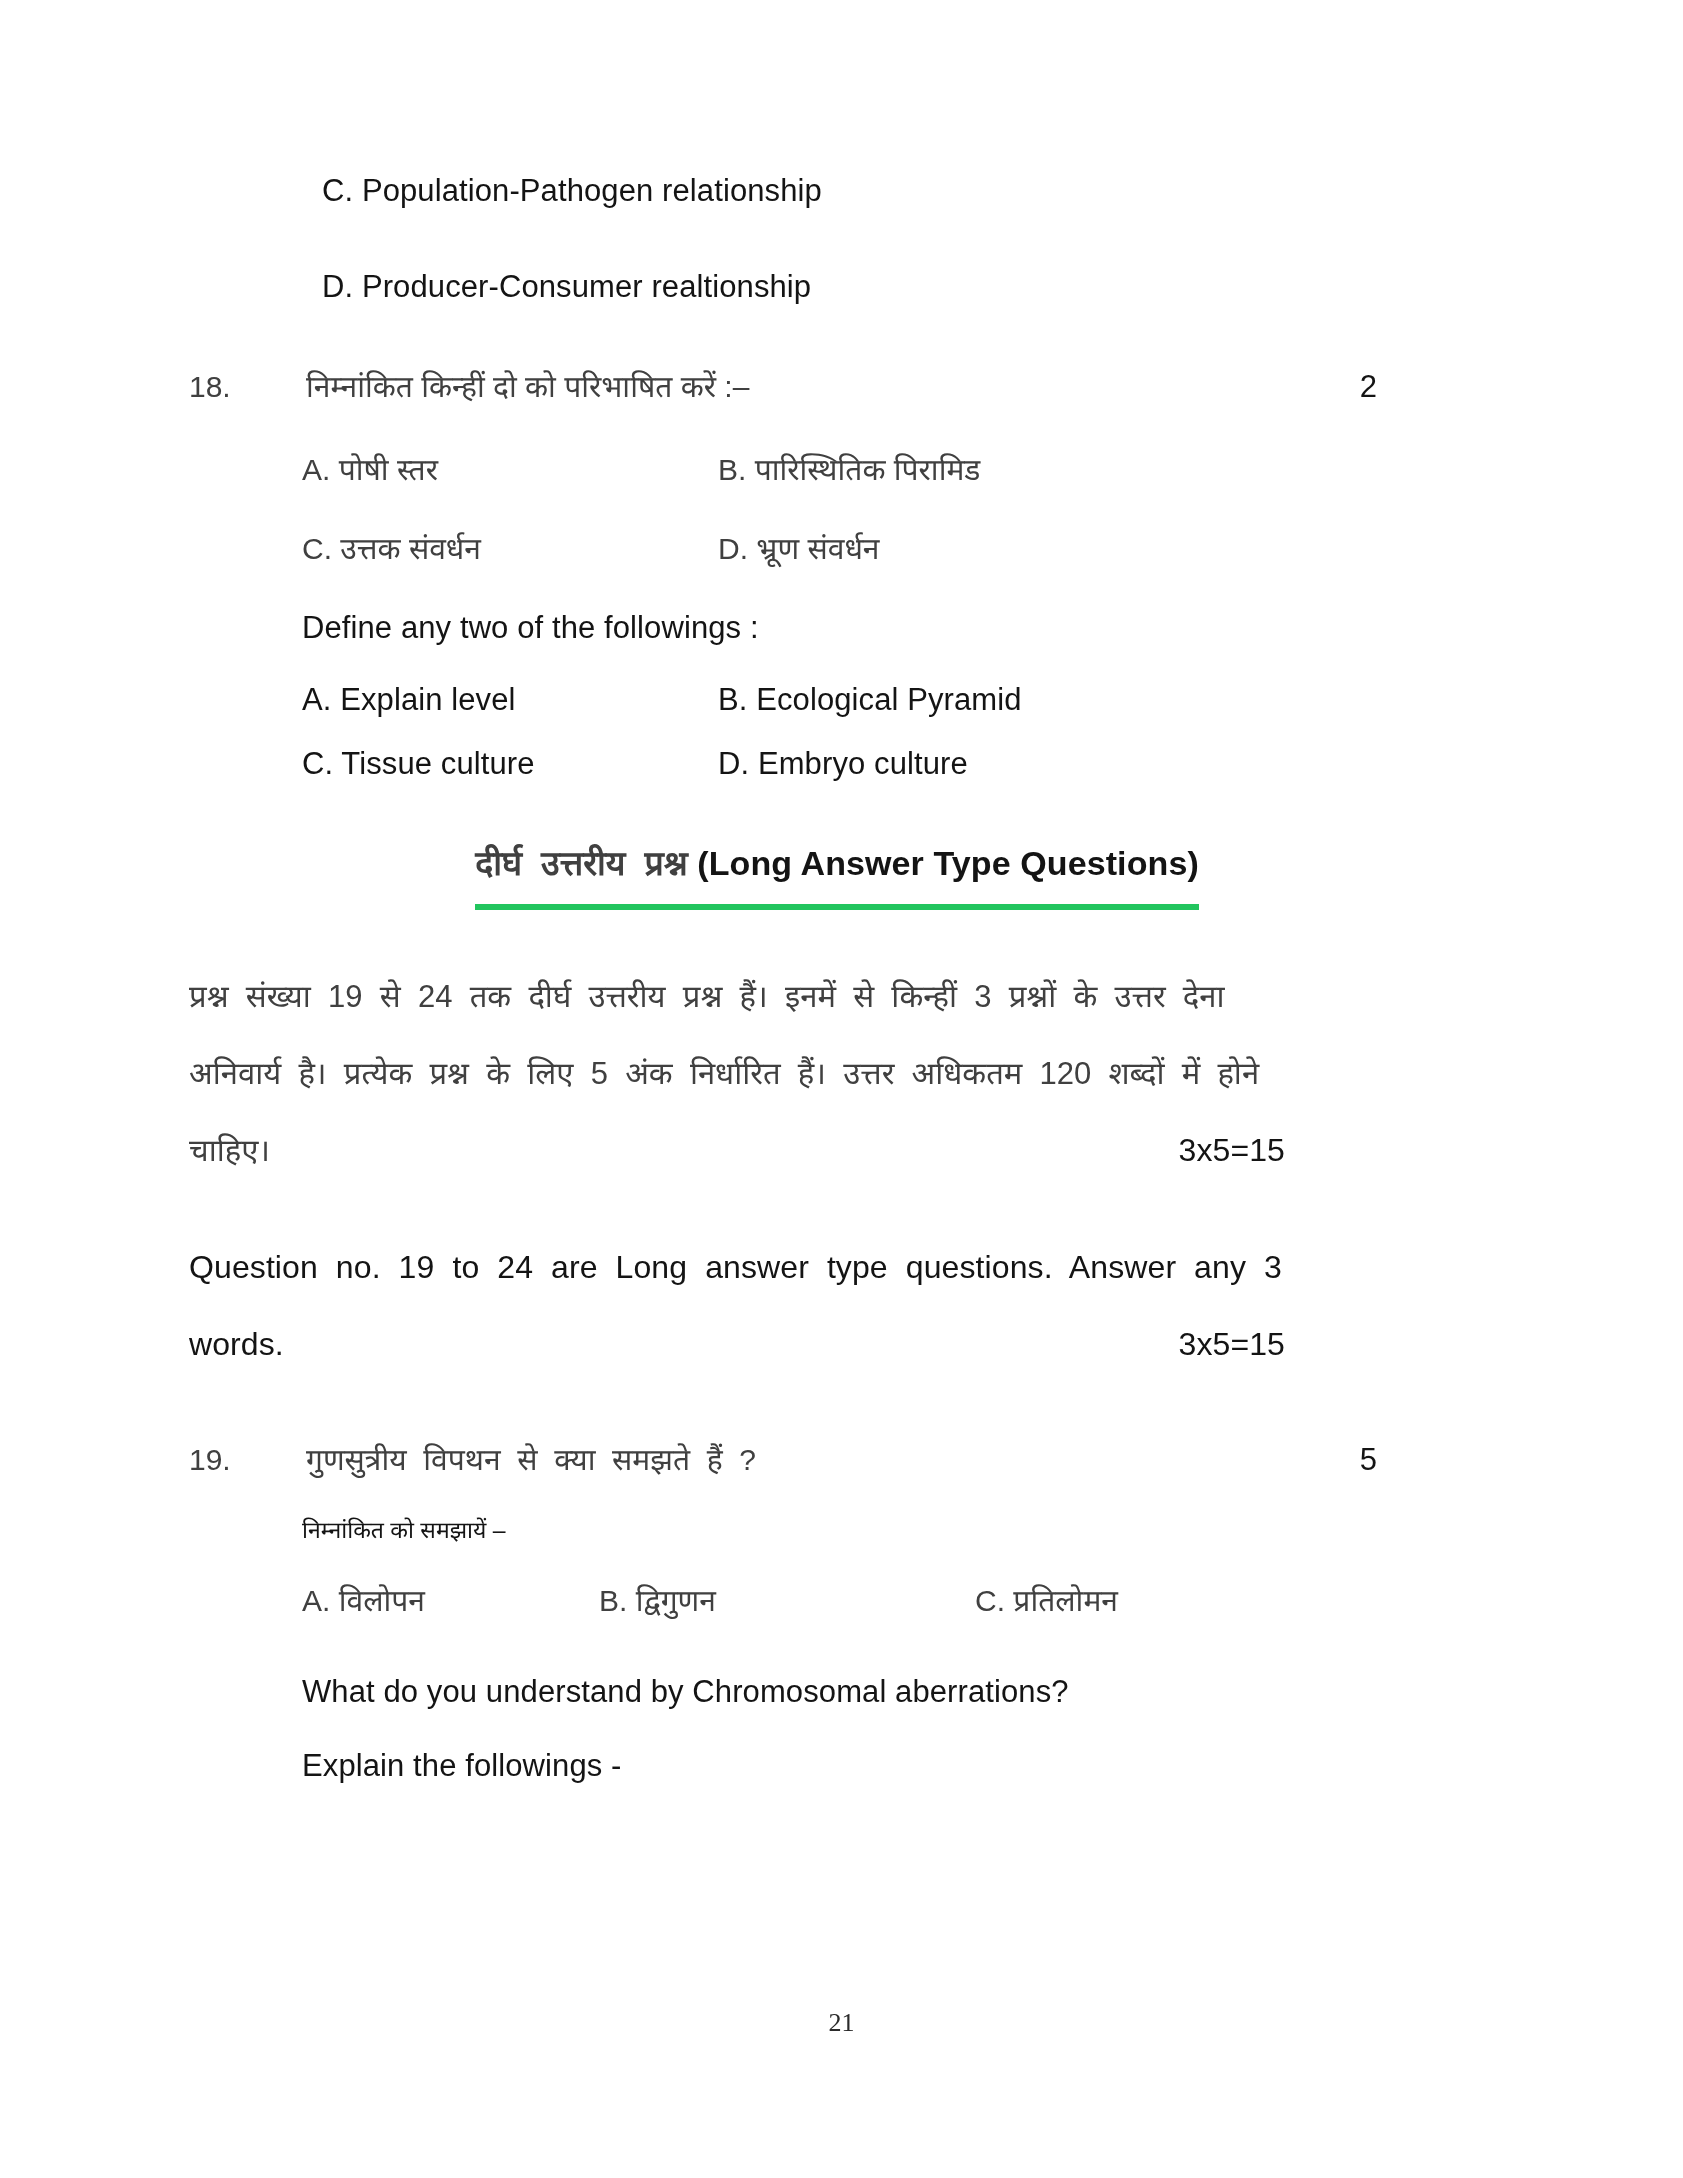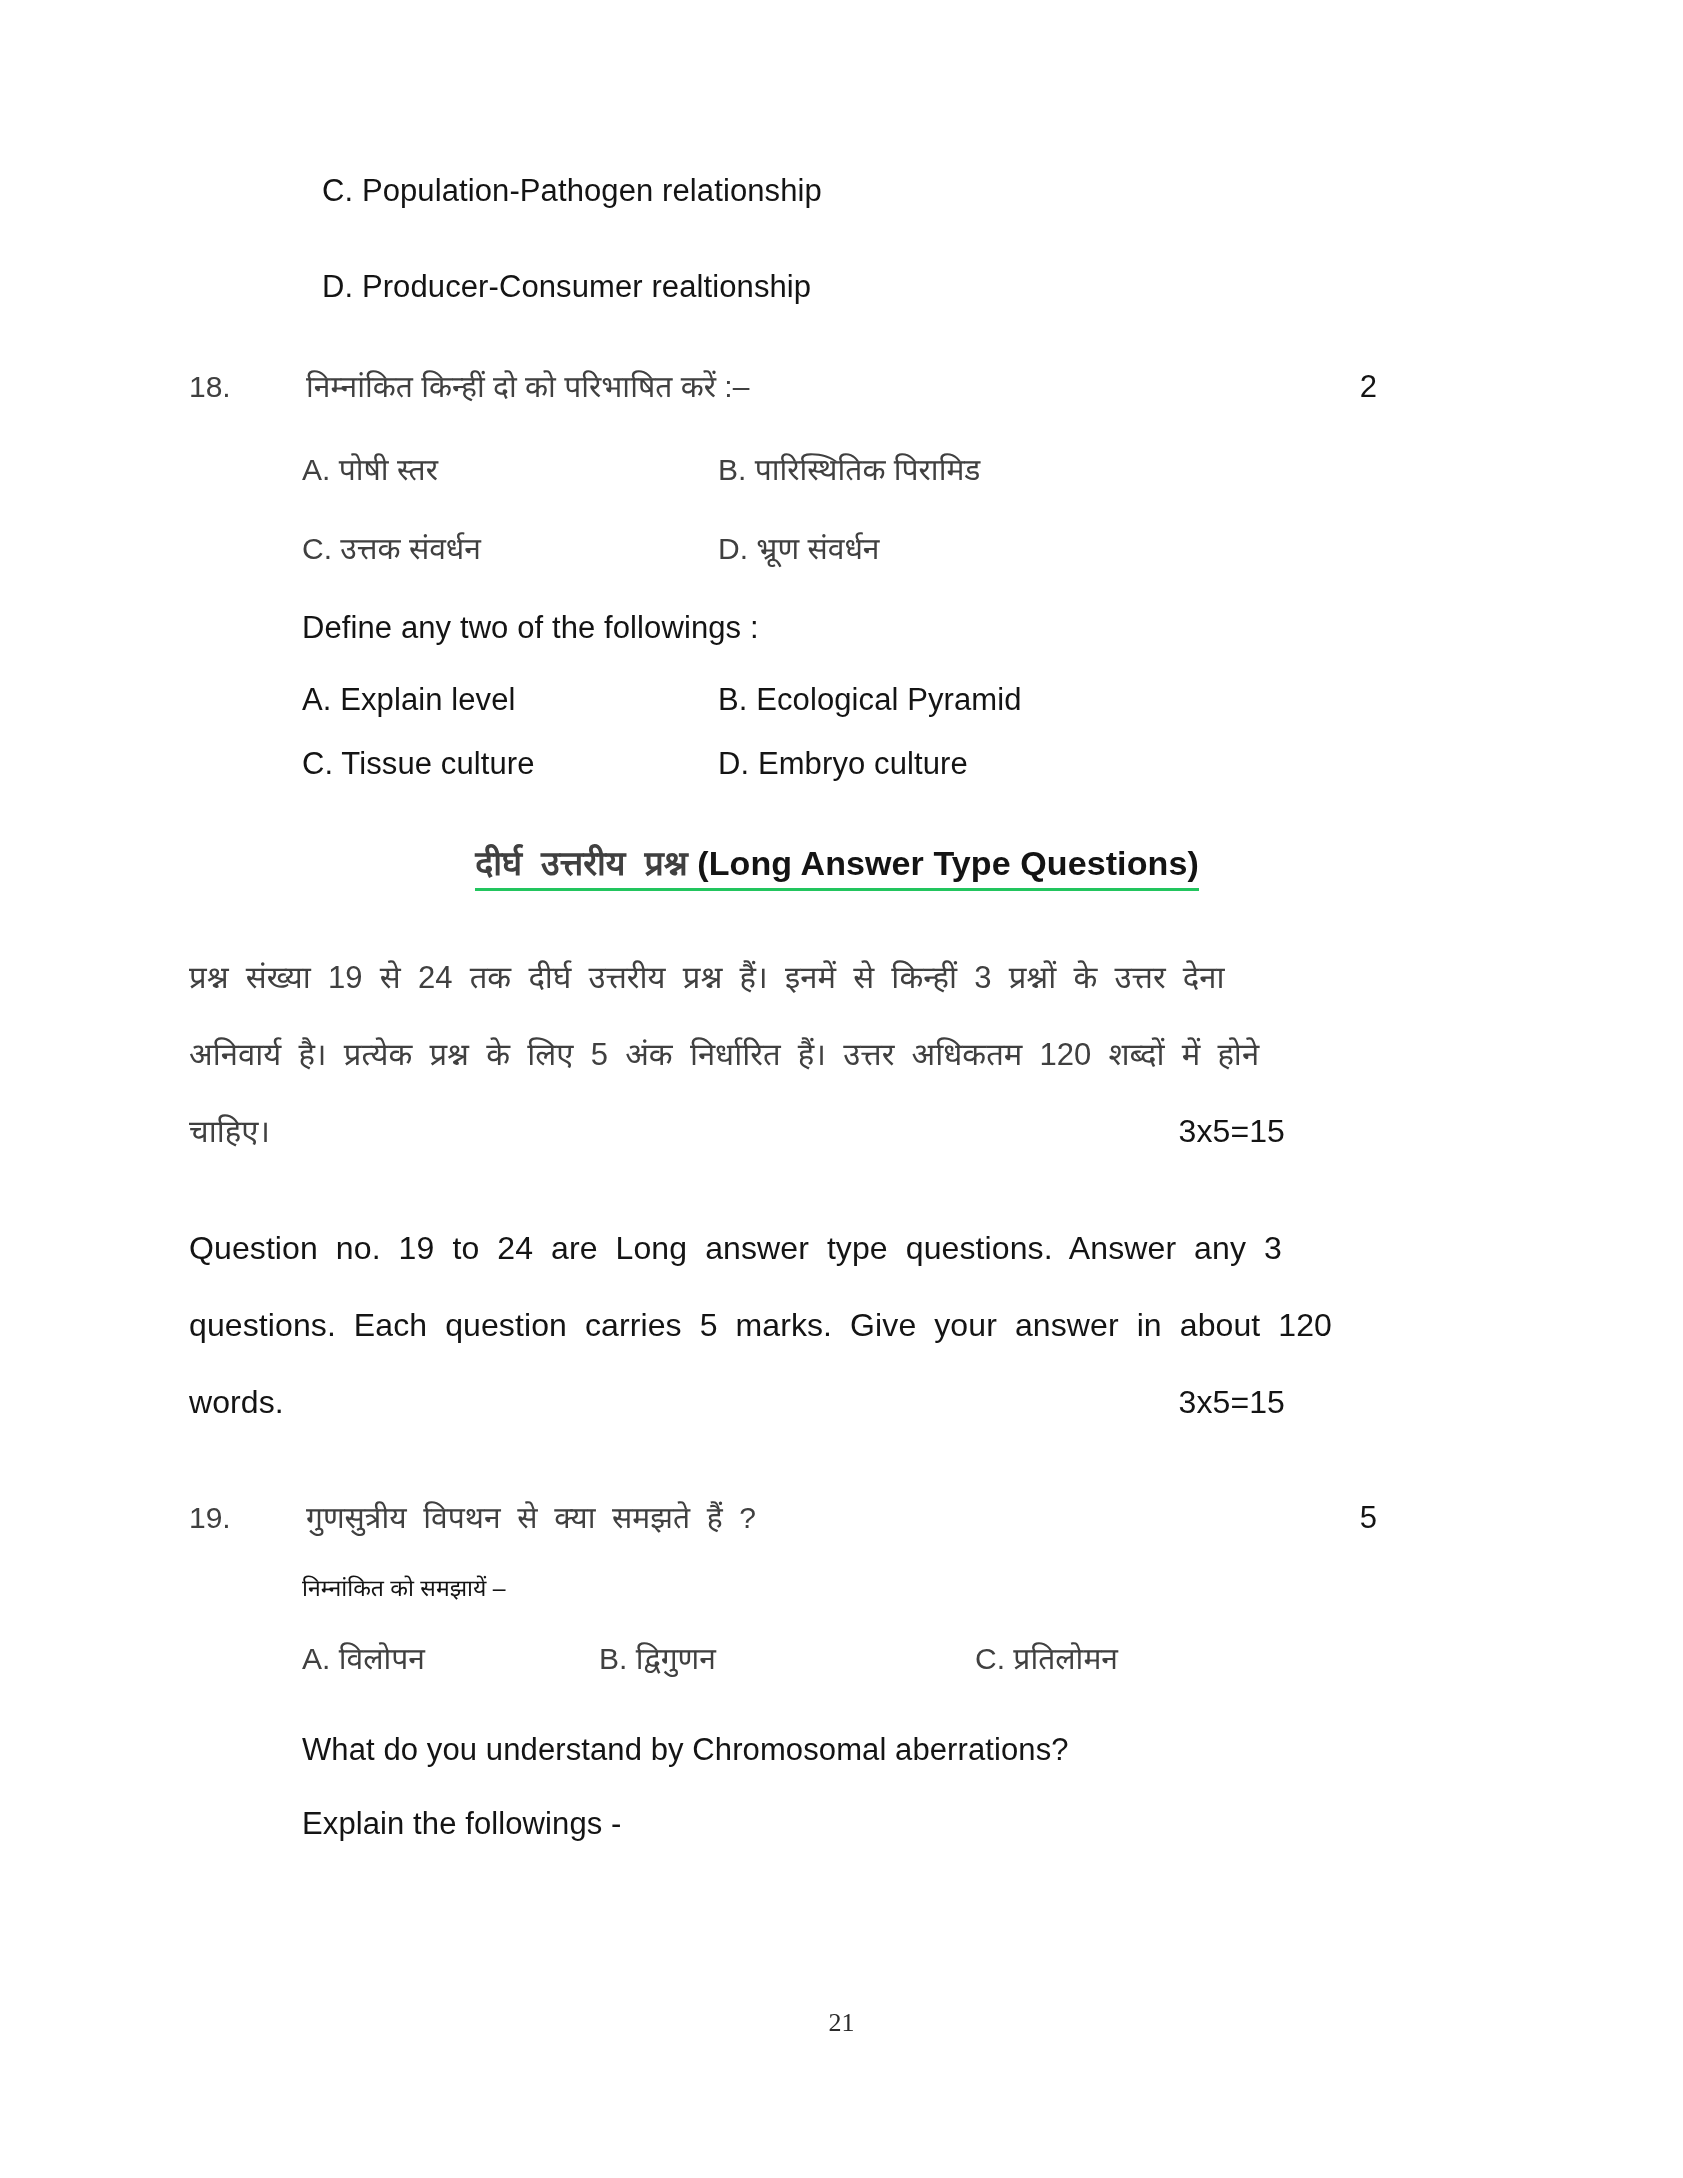--- a/index.html
+++ b/index.html
@@ -91,8 +91,8 @@
     margin-top: 55px;
   }
   .heading .u {
-    border-bottom: 3px solid #22c55e;
-    padding-bottom: 3px;
+    border-bottom: 6px solid #22c55e;
+    padding-bottom: 19px;
     display: inline-block;
   }
 

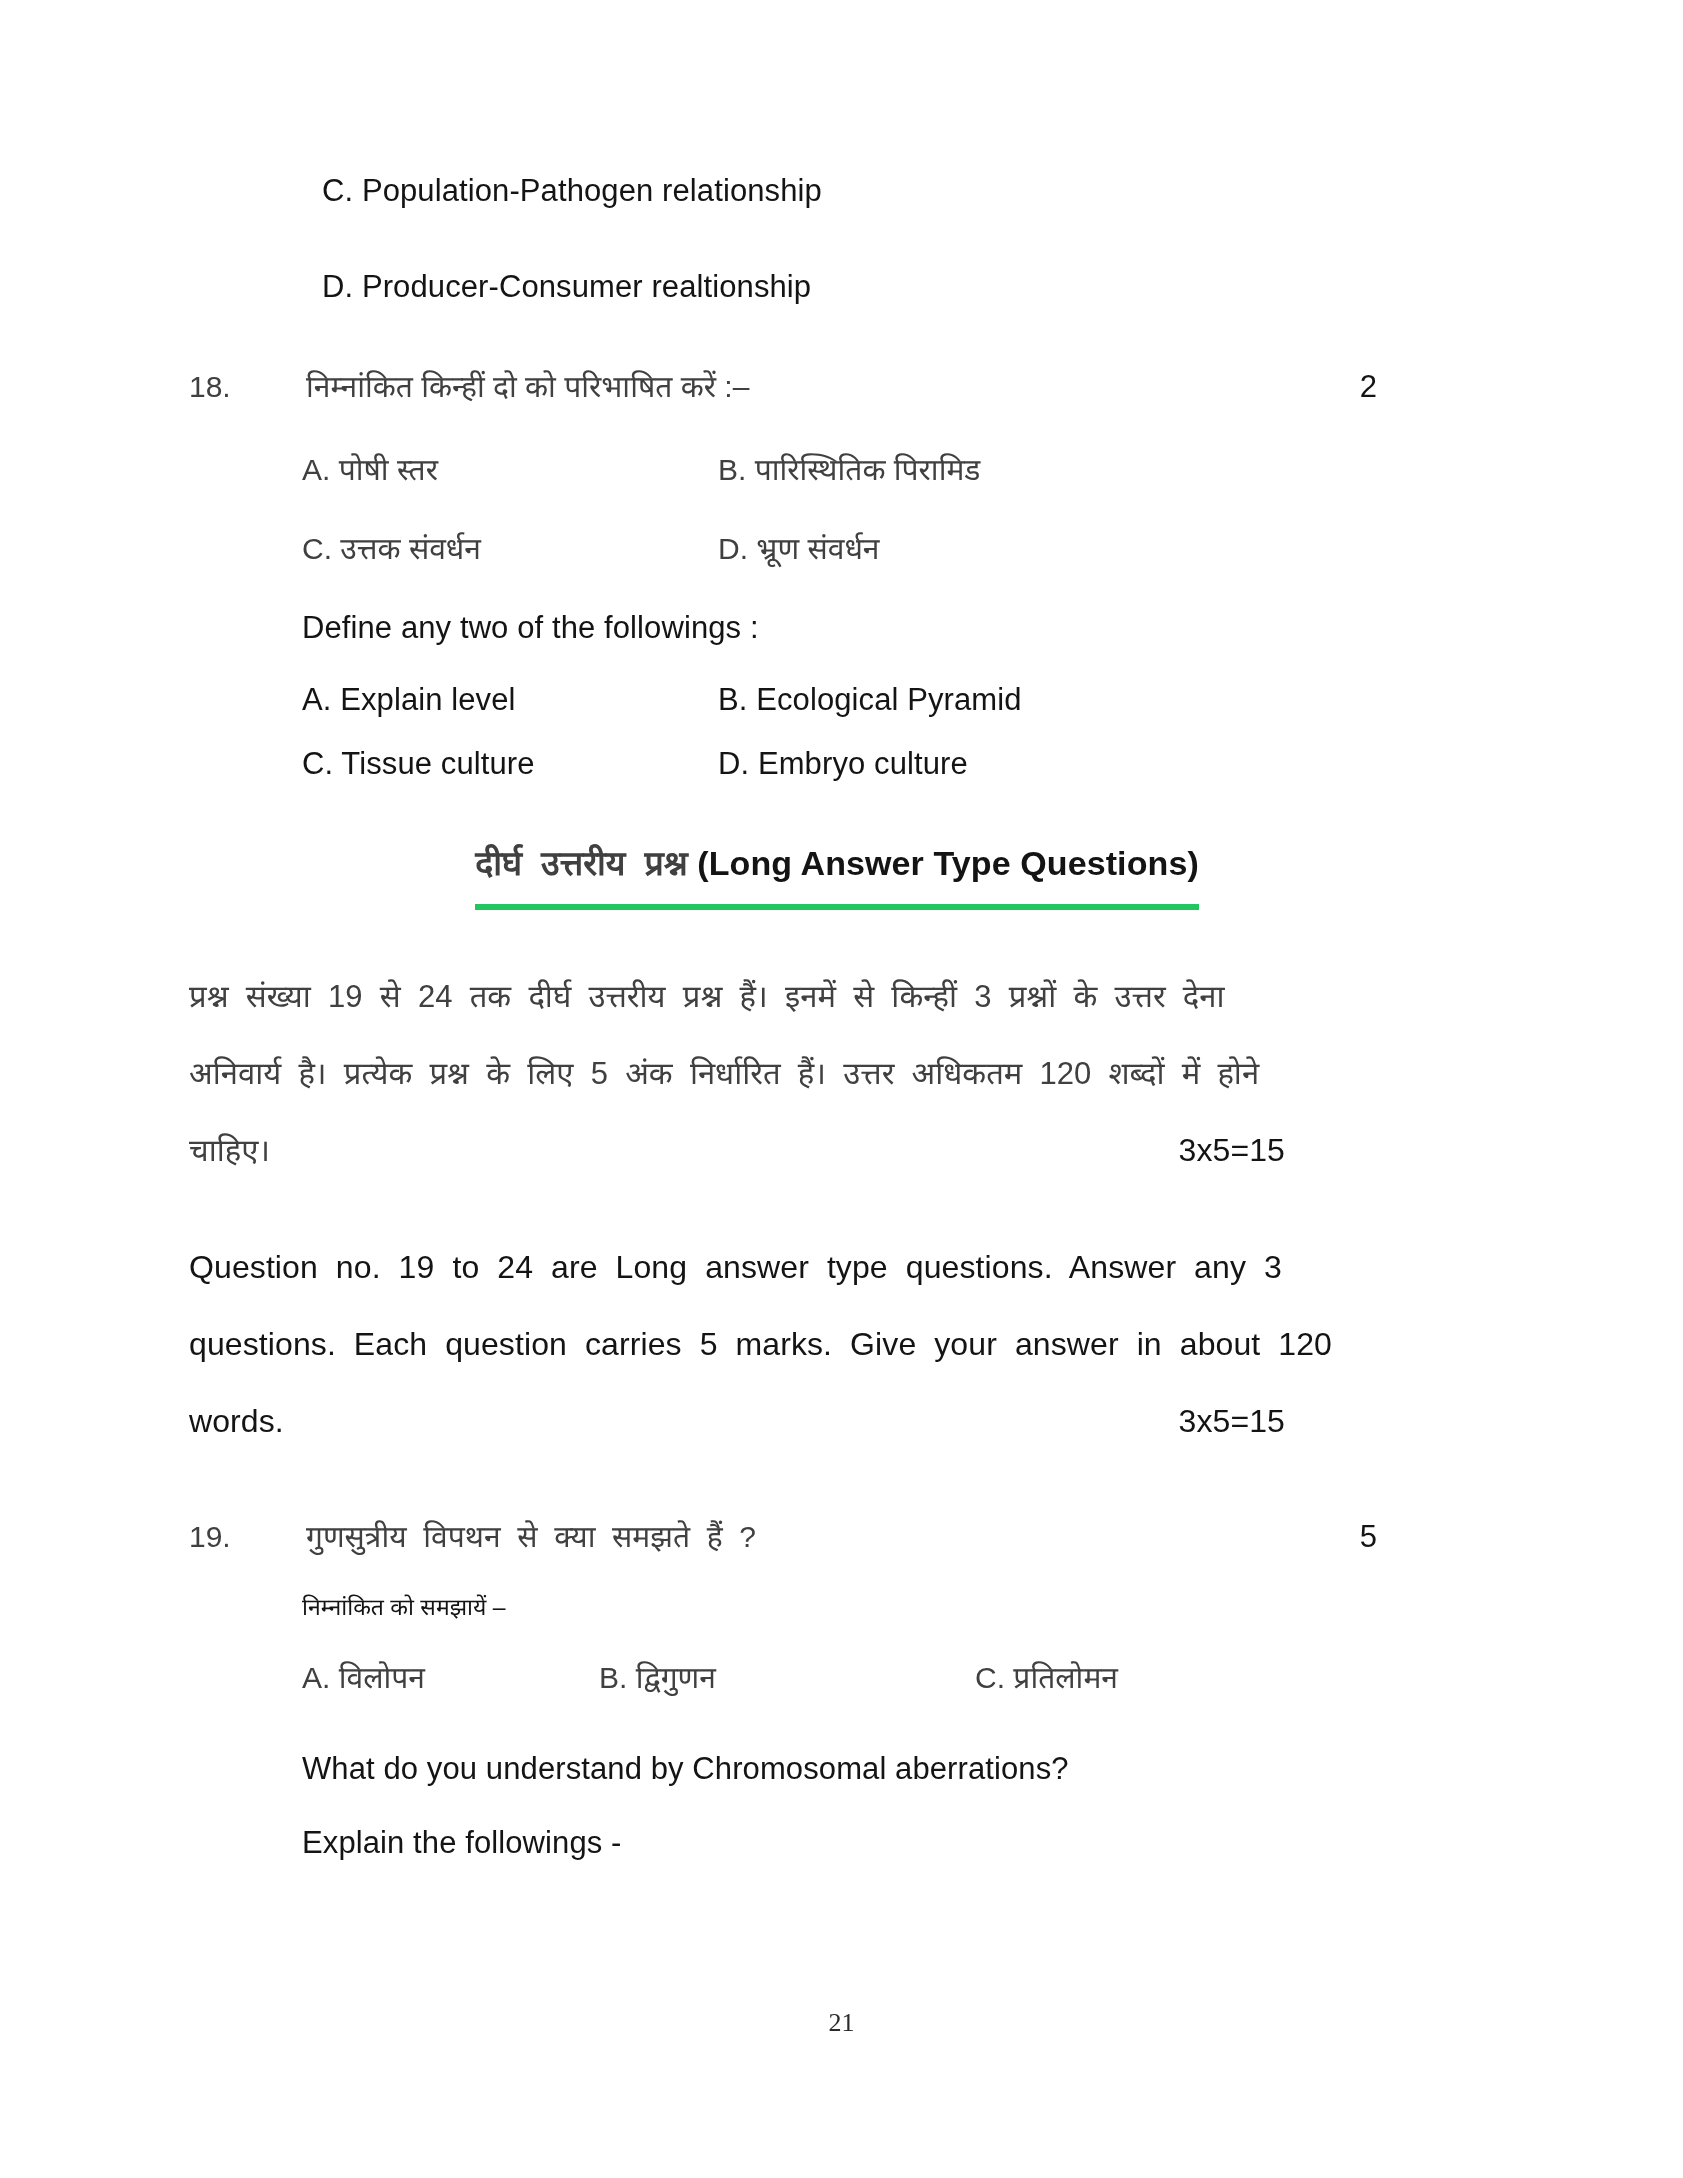--- a/index.html
+++ b/index.html
@@ -187,9 +187,6 @@
         <span class="eng" style="font-size:32px;">Question  no.  19  to  24  are  Long  answer  type  questions.  Answer  any  3</span>
       </div>
       <div class="ln">
-        <span class="eng" style="font-size:32px;">questions.  Each  question  carries  5  marks.  Give  your  answer  in  about  120</span>
-      </div>
-      <div class="ln">
         <span class="eng" style="font-size:32px;">words.</span>
         <span class="eng" style="font-size:32px; margin-right:87px;">3x5=15</span>
       </div>

